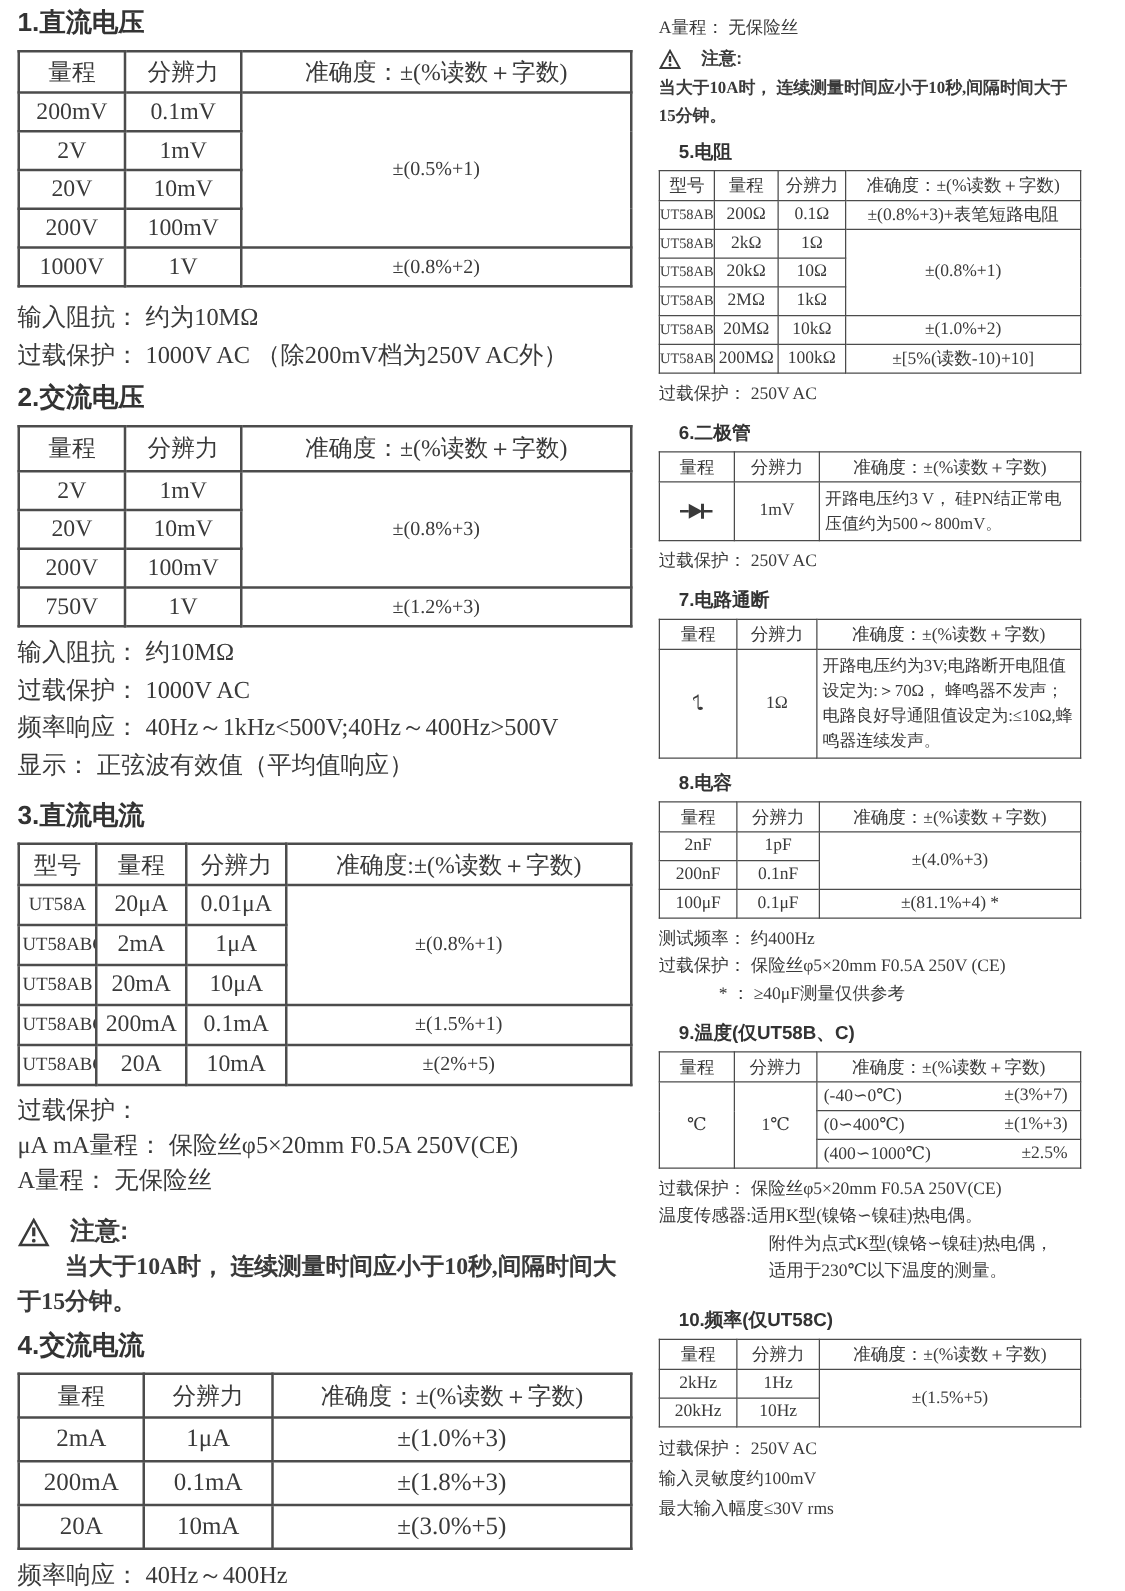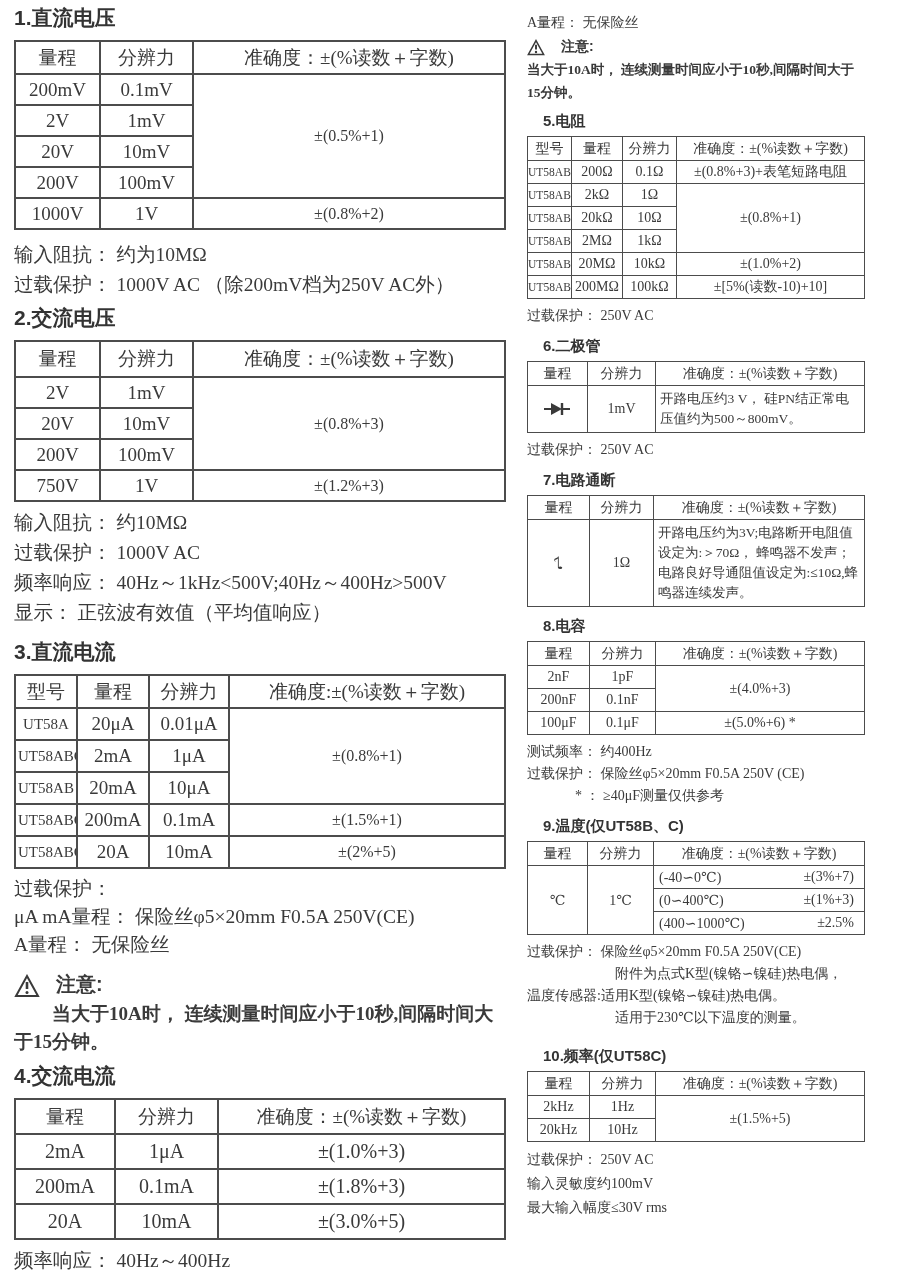--- a/index.html
+++ b/index.html
@@ -381,7 +381,7 @@
     <tr>
       <td>100μF</td>
       <td>0.1μF</td>
-      <td>±(5.0%+6) *</td>
+      <td>±(81.1%+4) *</td>
     </tr>
   </tbody>
     </table>

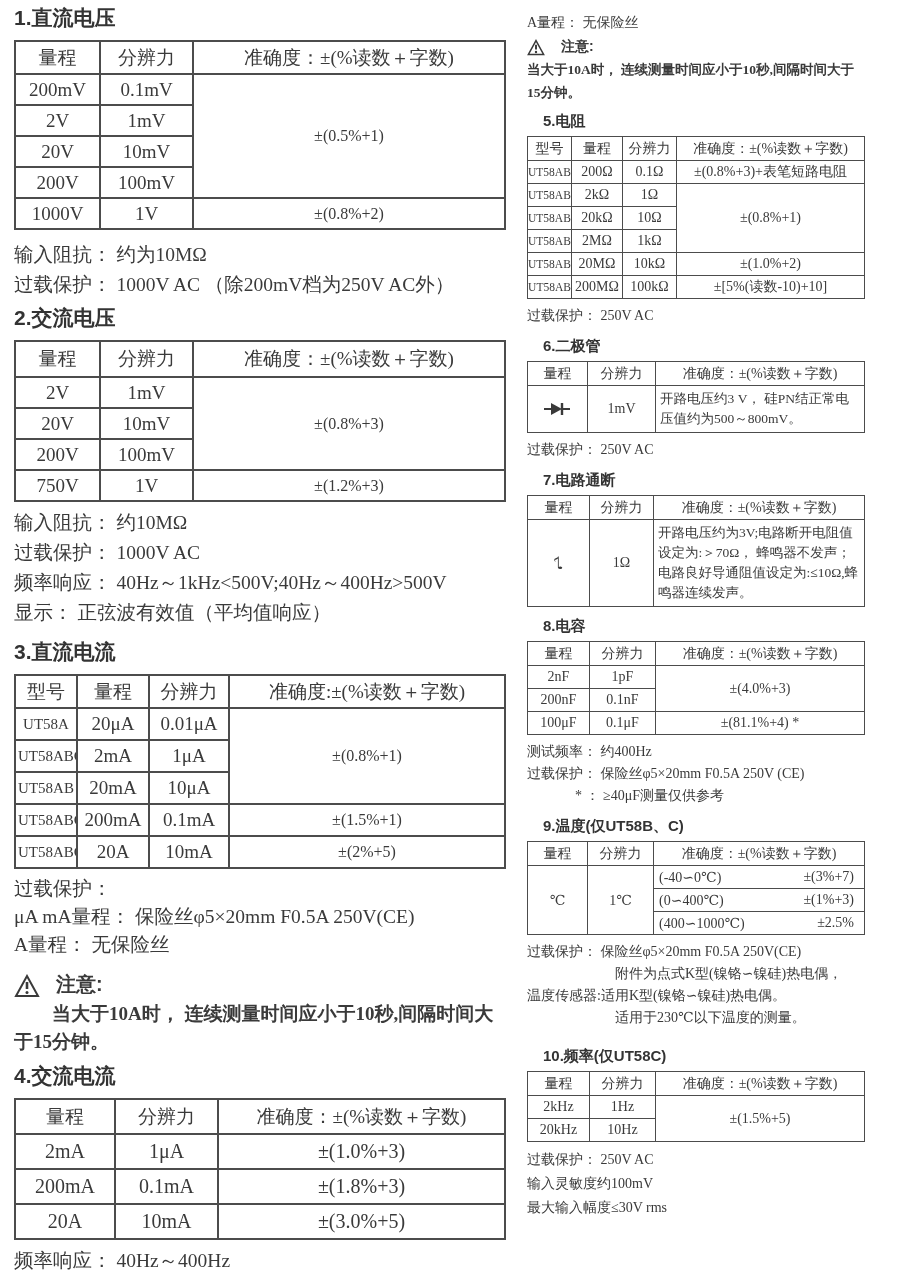--- a/index.html
+++ b/index.html
@@ -431,8 +431,8 @@
   </tbody>
     </table>
   <p class="note-r mt6">过载保护： 保险丝φ5×20mm F0.5A 250V(CE)</p>
+  <p class="note-r">温度传感器:适用K型(镍铬∽镍硅)热电偶。</p>
   <p class="note-r indent-r">附件为点式K型(镍铬∽镍硅)热电偶，</p>
-  <p class="note-r">温度传感器:适用K型(镍铬∽镍硅)热电偶。</p>
   <p class="note-r indent-r">适用于230℃以下温度的测量。</p>
 
   <div class="sec sec-r mt18">10.频率(仅UT58C)</div>

